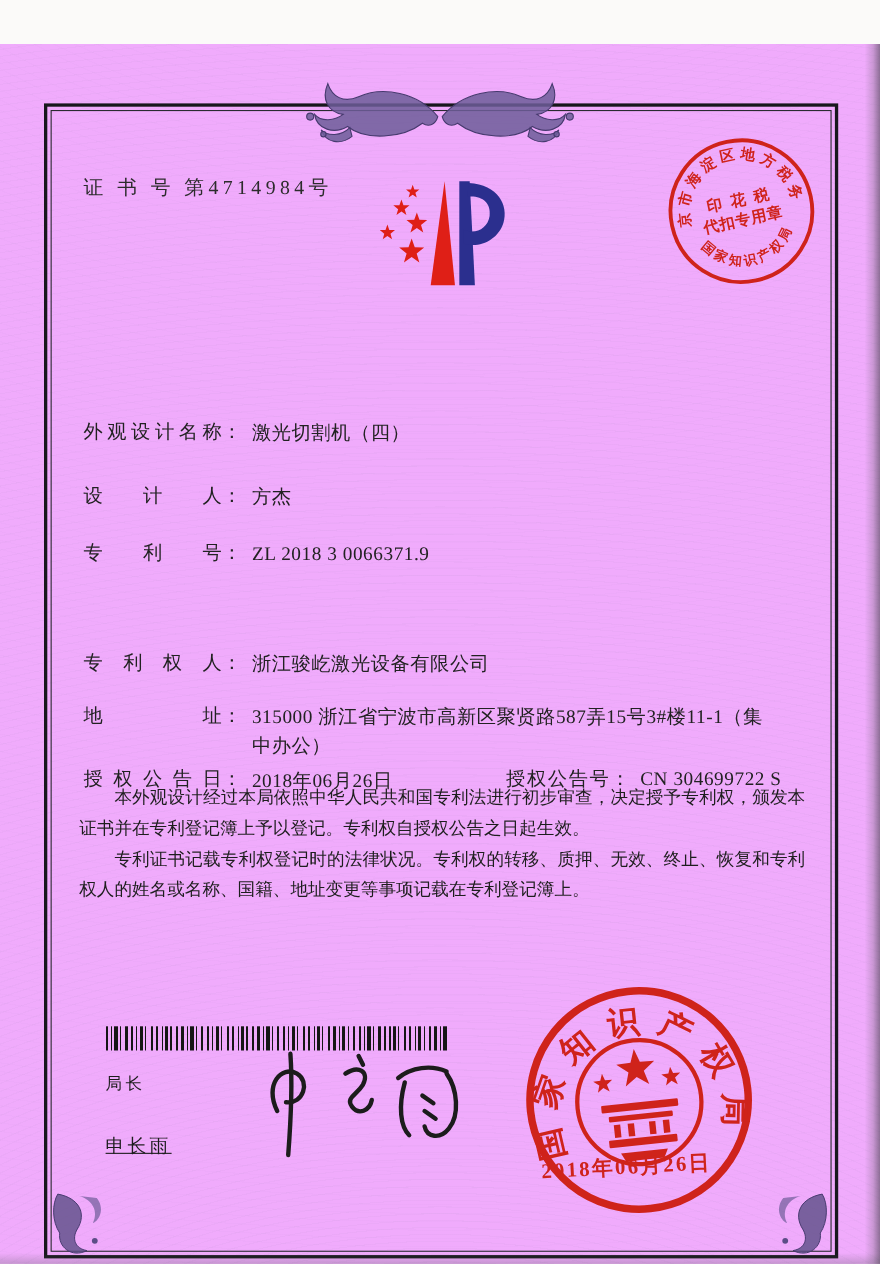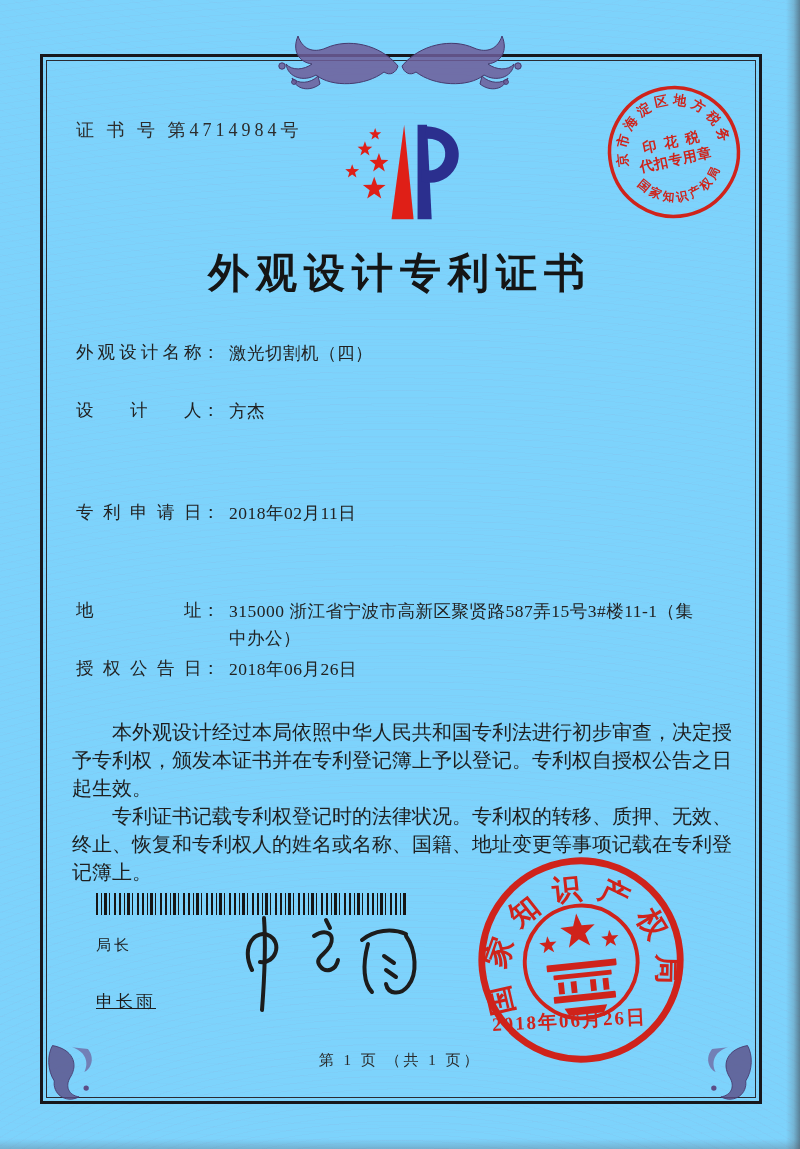--- a/index.html
+++ b/index.html
@@ -9,7 +9,7 @@
     font-family:"Liberation Serif","DejaVu Serif",serif;
     color:#222;
   }
-  .page{position:absolute;inset:0;background:#7dd3fc;}
+  .page{position:absolute;inset:0;background:#f0abfc;margin-top:40px;}
   
   .waves{
     position:absolute;inset:0;pointer-events:none;opacity:.55;

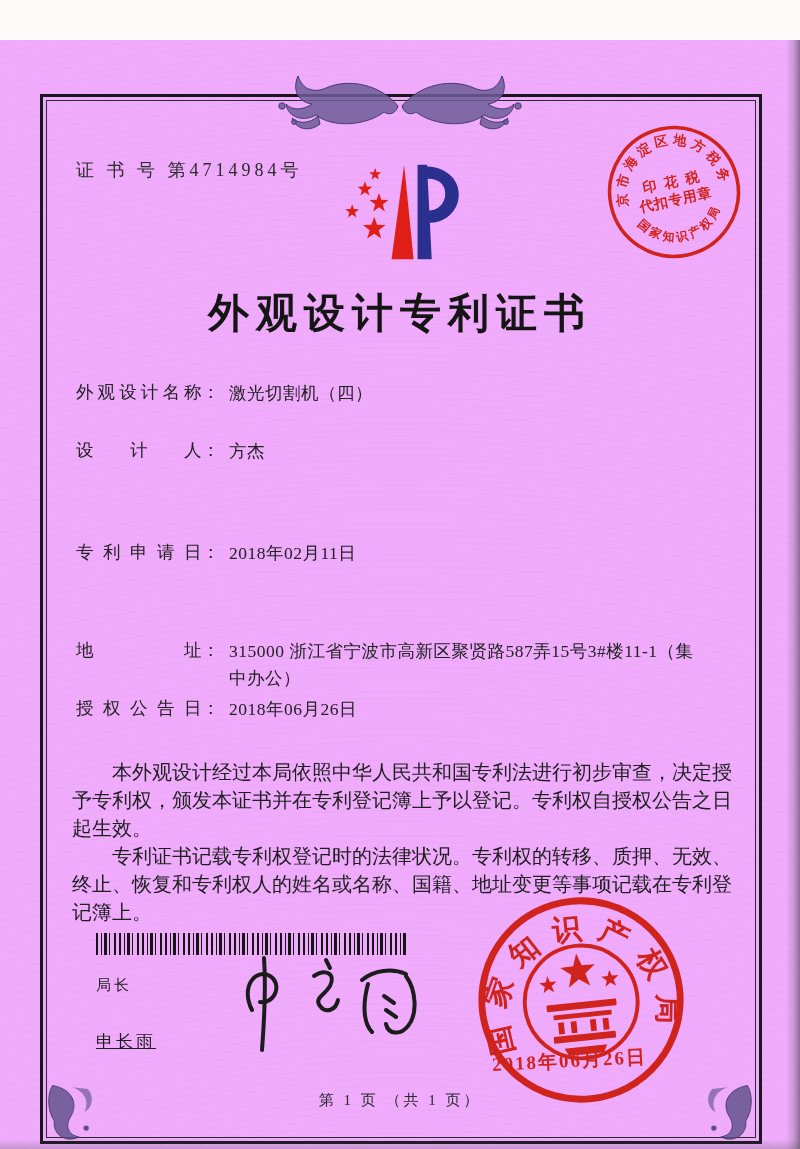--- a/index.html
+++ b/index.html
@@ -137,7 +137,6 @@
     <text x="100" y="118" text-anchor="middle" font-size="20" font-weight="700" letter-spacing="1" fill="var(--seal-red,#cf231b)">代扣专用章</text>
   </svg>
 
-  <div class="title">外观设计专利证书</div>
 
   <div class="field-row" style="top:398px">
     <span class="flabel">设计人</span><span class="colon">：</span><span class="fvalue">方杰</span>

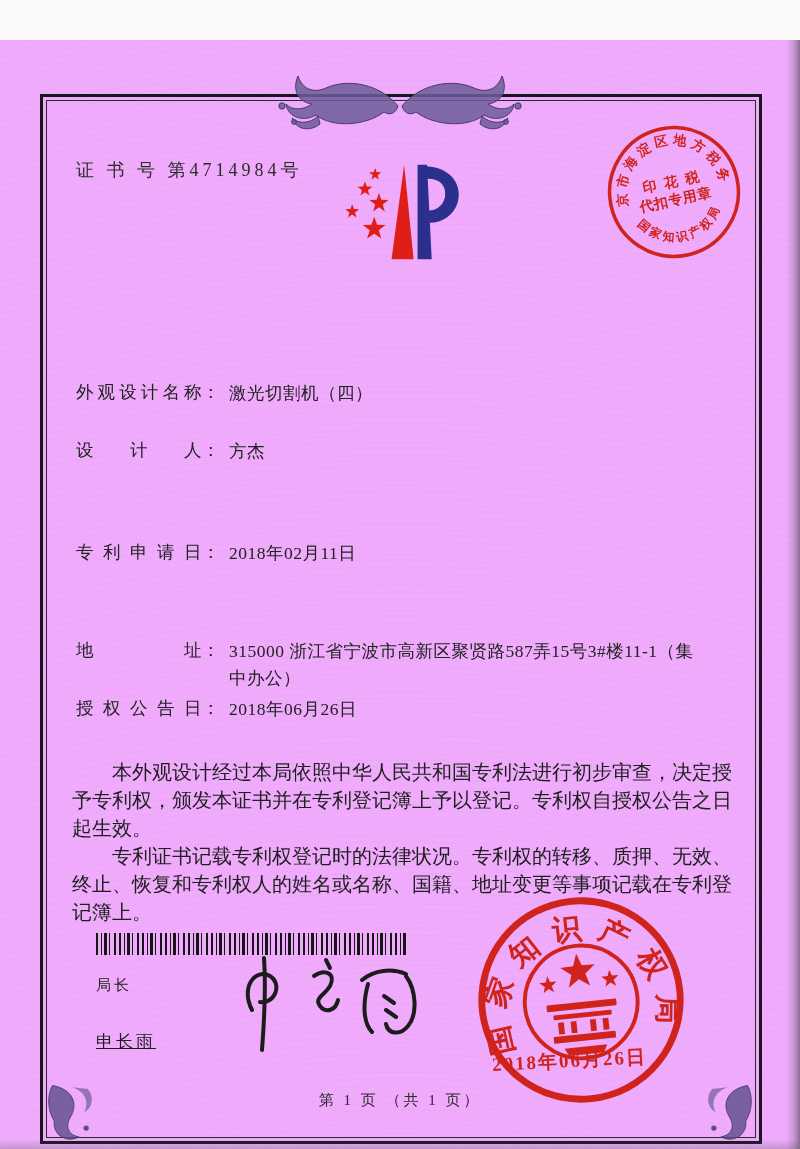--- a/index.html
+++ b/index.html
@@ -144,6 +144,9 @@
   <div class="field-row" style="top:340px">
     <span class="flabel">外观设计名称</span><span class="colon">：</span><span class="fvalue">激光切割机（四）</span>
   </div>
+  <div class="field-row" style="top:450px">
+    <span class="flabel">专利号</span><span class="colon">：</span><span class="fvalue">ZL 2018 3 0066371.9</span>
+  </div>
   <div class="field-row" style="top:500px">
     <span class="flabel">专利申请日</span><span class="colon">：</span><span class="fvalue">2018年02月11日</span>
   </div>

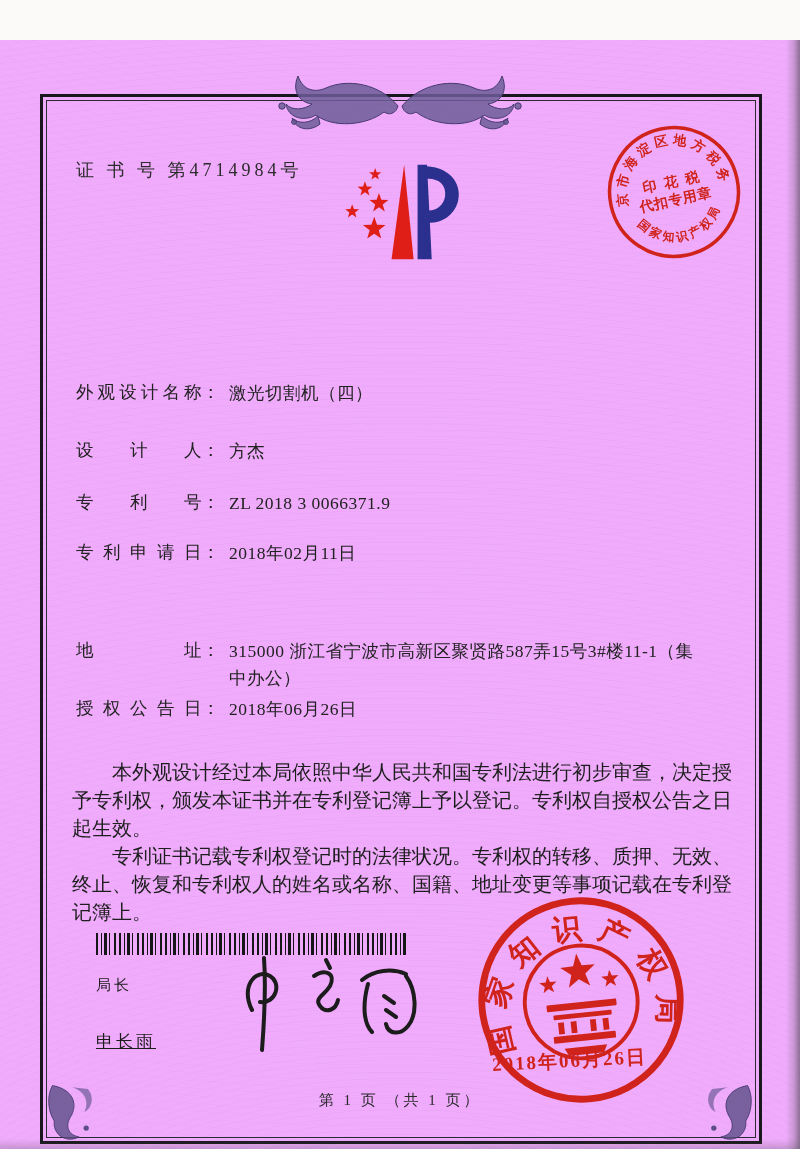--- a/index.html
+++ b/index.html
@@ -147,9 +147,6 @@
   <div class="field-row" style="top:450px">
     <span class="flabel">专利号</span><span class="colon">：</span><span class="fvalue">ZL 2018 3 0066371.9</span>
   </div>
-  <div class="field-row" style="top:500px">
-    <span class="flabel">专利申请日</span><span class="colon">：</span><span class="fvalue">2018年02月11日</span>
-  </div>
   <div class="field-row" style="top:598px">
     <span class="flabel">地址</span><span class="colon">：</span><span class="fvalue">315000 浙江省宁波市高新区聚贤路587弄15号3#楼11-1（集中办公）</span>
   </div>

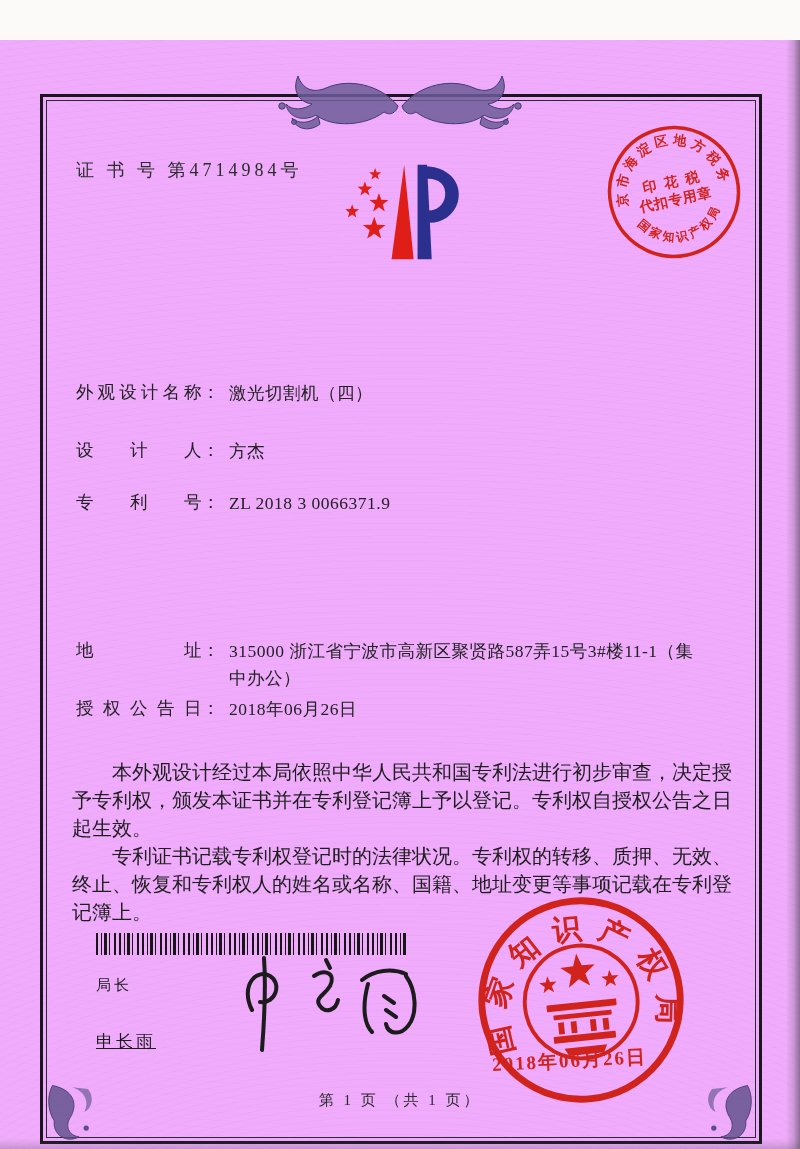--- a/index.html
+++ b/index.html
@@ -147,6 +147,9 @@
   <div class="field-row" style="top:450px">
     <span class="flabel">专利号</span><span class="colon">：</span><span class="fvalue">ZL 2018 3 0066371.9</span>
   </div>
+  <div class="field-row" style="top:550px">
+    <span class="flabel">专利权人</span><span class="colon">：</span><span class="fvalue">浙江骏屹激光设备有限公司</span>
+  </div>
   <div class="field-row" style="top:598px">
     <span class="flabel">地址</span><span class="colon">：</span><span class="fvalue">315000 浙江省宁波市高新区聚贤路587弄15号3#楼11-1（集中办公）</span>
   </div>

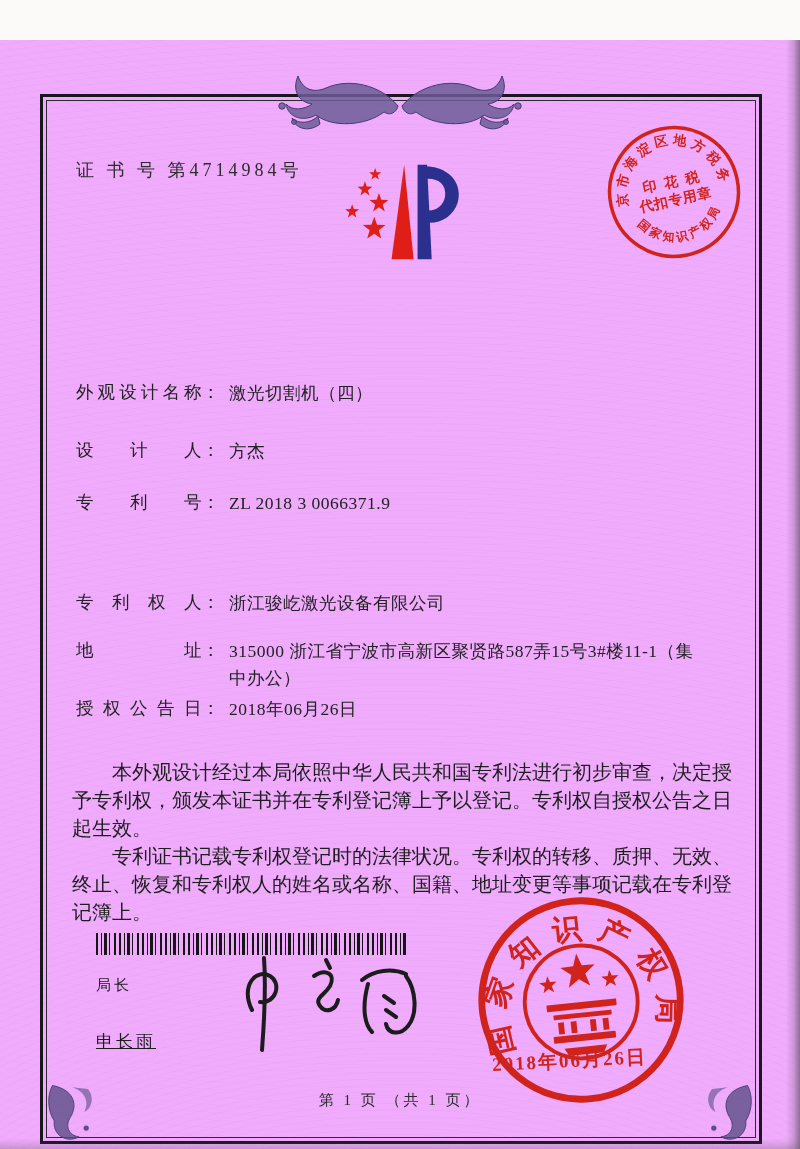--- a/index.html
+++ b/index.html
@@ -155,6 +155,9 @@
   </div>
   <div class="field-row" style="top:656px">
     <span class="flabel">授权公告日</span><span class="colon">：</span><span class="fvalue">2018年06月26日</span>
+    <span class="pair2">
+      <span class="flabel2">授权公告号</span><span class="colon">：</span><span>CN 304699722 S</span>
+    </span>
   </div>
 
   <div class="paras">

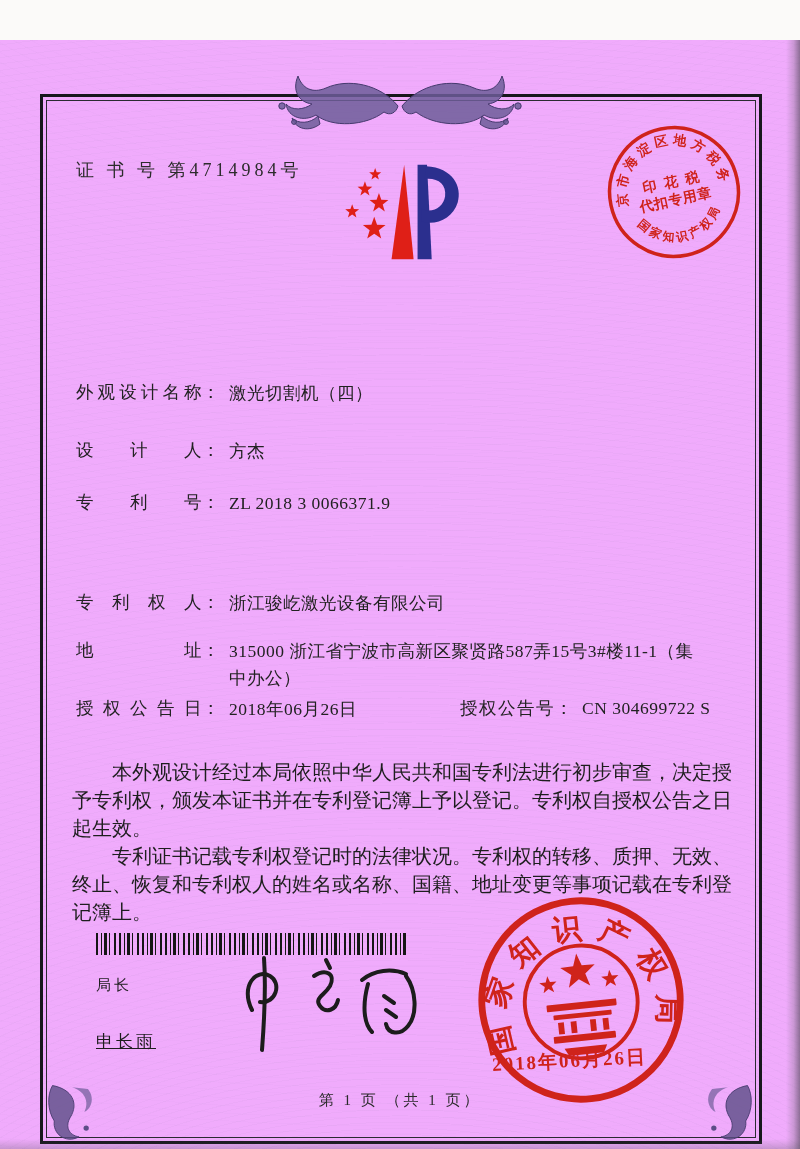--- a/index.html
+++ b/index.html
@@ -48,8 +48,8 @@
   .pair2{position:absolute;left:384px;top:0;white-space:nowrap;}
   .flabel2{letter-spacing:1.5px;}
 
-  .paras{position:absolute;left:72px;top:720px;width:660px;font-size:20px;line-height:28px;
-    text-align:justify;color:#1e1e1e;font-family:Liberation Mono, monospace;}
+  .paras{position:absolute;left:72px;top:672px;width:660px;font-size:16px;line-height:28px;
+    text-align:justify;color:#1e1e1e;}
   .paras p{margin:0;text-indent:2em;}
 
   .barcode{position:absolute;left:96px;top:893px;width:312px;height:22px;

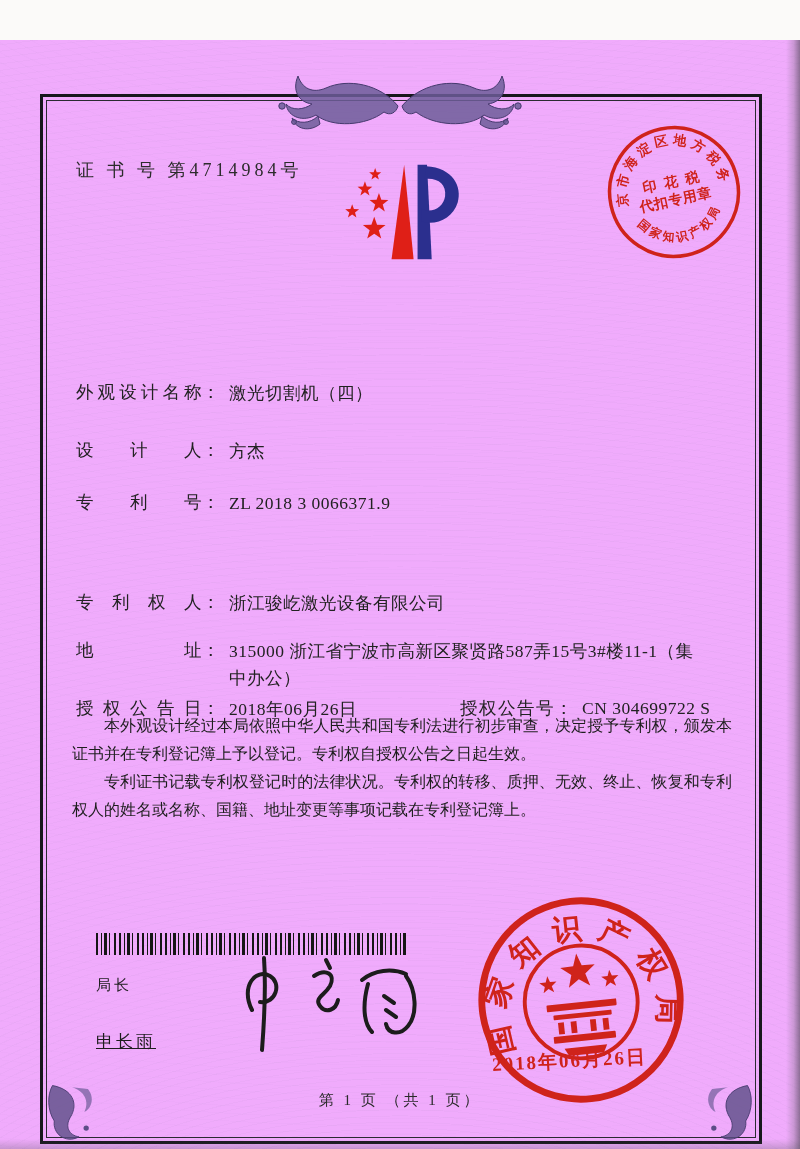--- a/index.html
+++ b/index.html
@@ -209,7 +209,6 @@
   </svg>
   <div class="seal-date">2018年06月26日</div>
 
-  <div class="footer">第 1 页 （共 1 页）</div>
 
   <div class="scan-edge-right"></div>
   <div class="scan-edge-bottom"></div>

